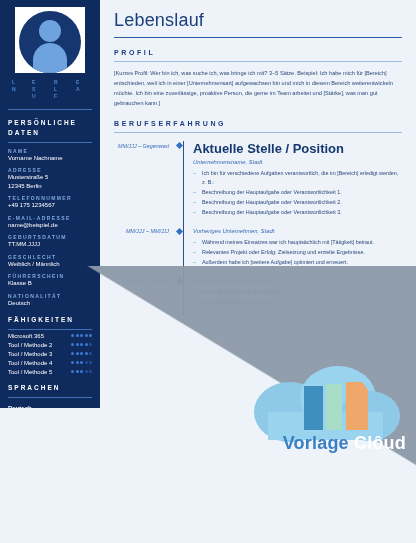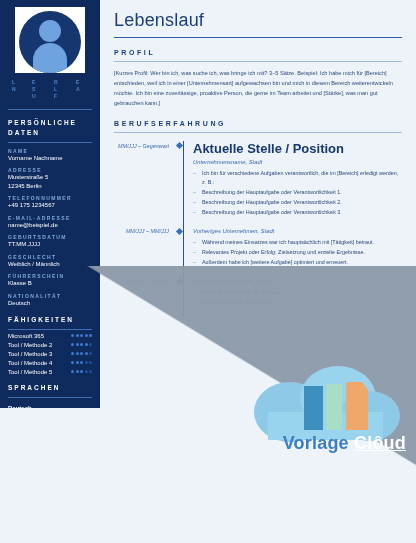--- a/index.html
+++ b/index.html
@@ -132,7 +132,7 @@
     letter-spacing:0.2px; white-space:nowrap;
   }
   .wm-vorlage { color:#3a7fc1;text-align:center; }
-  .wm-cloud { color:#ffffff;text-decoration:underline; }
+  .wm-cloud { color:#ffffff; }
   .bottom-strip {
     position:absolute; left:0; bottom:0; width:416px; height:58px;
     background:#eef3fa; z-index:0;

